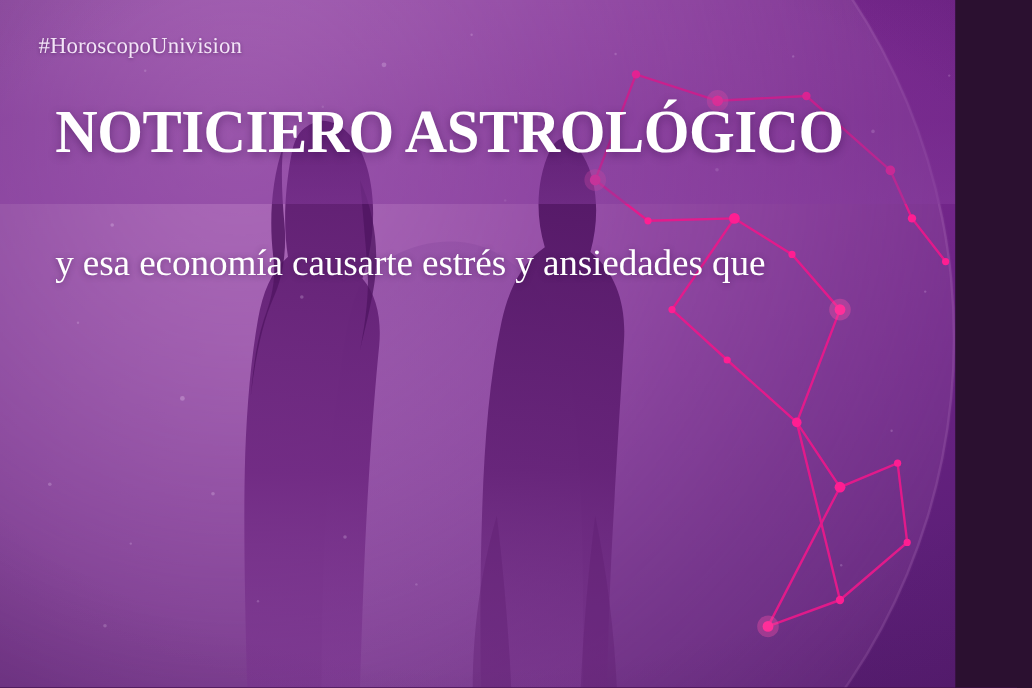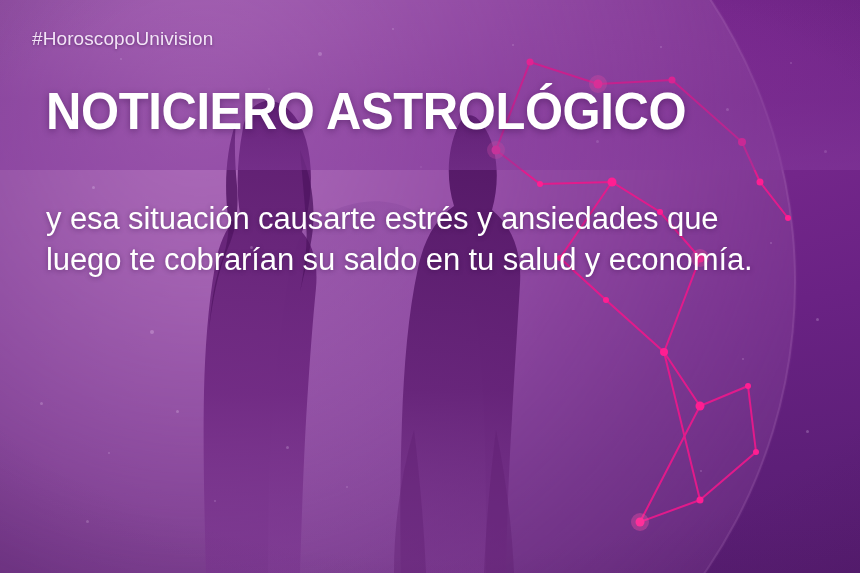--- a/index.html
+++ b/index.html
@@ -8,9 +8,9 @@
 
   #card{
     position:relative;
-    width:860px;height:573px;
+    width:796px;height:573px;
     overflow:hidden;
-    font-family:Liberation Sans, sans-serif;
+    font-family:Liberation Serif, serif;
     background:#6a2284;
   }
 

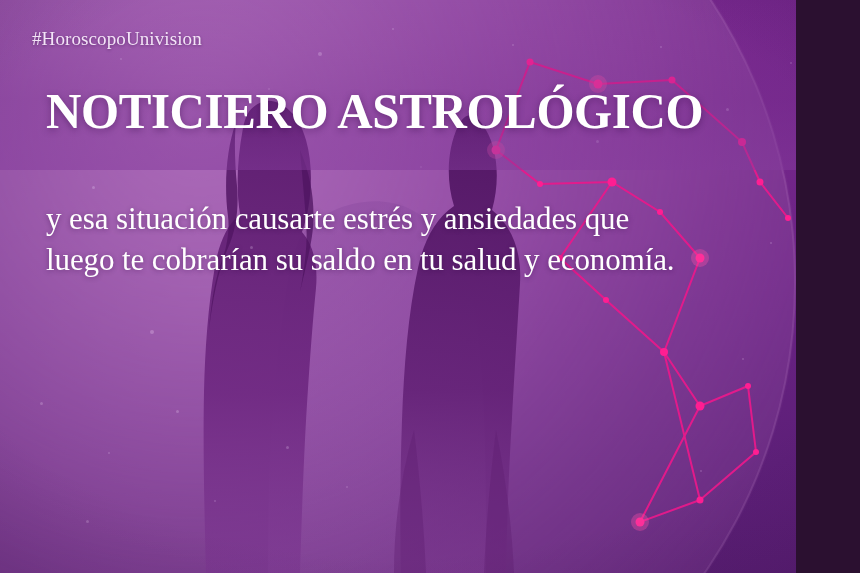--- a/index.html
+++ b/index.html
@@ -263,7 +263,7 @@
     <div id="hashtag">#HoroscopoUnivision</div>
     <h1 id="title">NOTICIERO ASTROLÓGICO</h1>
     <div id="body-copy">
-      <span class="ln">y esa situación causarte estrés y ansiedades que</span>
+      <span class="ln">y esa economía causarte estrés y ansiedades que</span>
       <span class="ln">luego te cobrarían su saldo en tu salud y economía.</span>
     </div>
   </div>

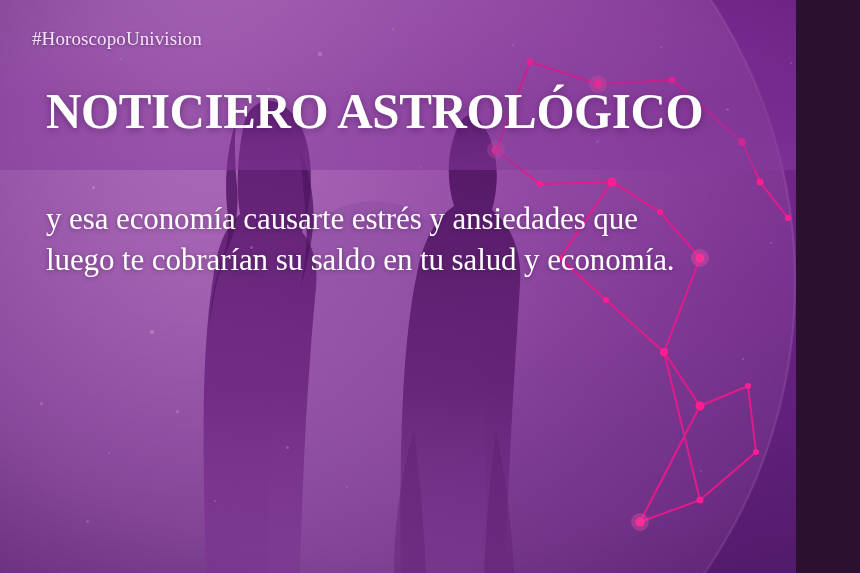--- a/index.html
+++ b/index.html
@@ -264,7 +264,6 @@
     <h1 id="title">NOTICIERO ASTROLÓGICO</h1>
     <div id="body-copy">
       <span class="ln">y esa economía causarte estrés y ansiedades que</span>
-      <span class="ln">luego te cobrarían su saldo en tu salud y economía.</span>
     </div>
   </div>
 

